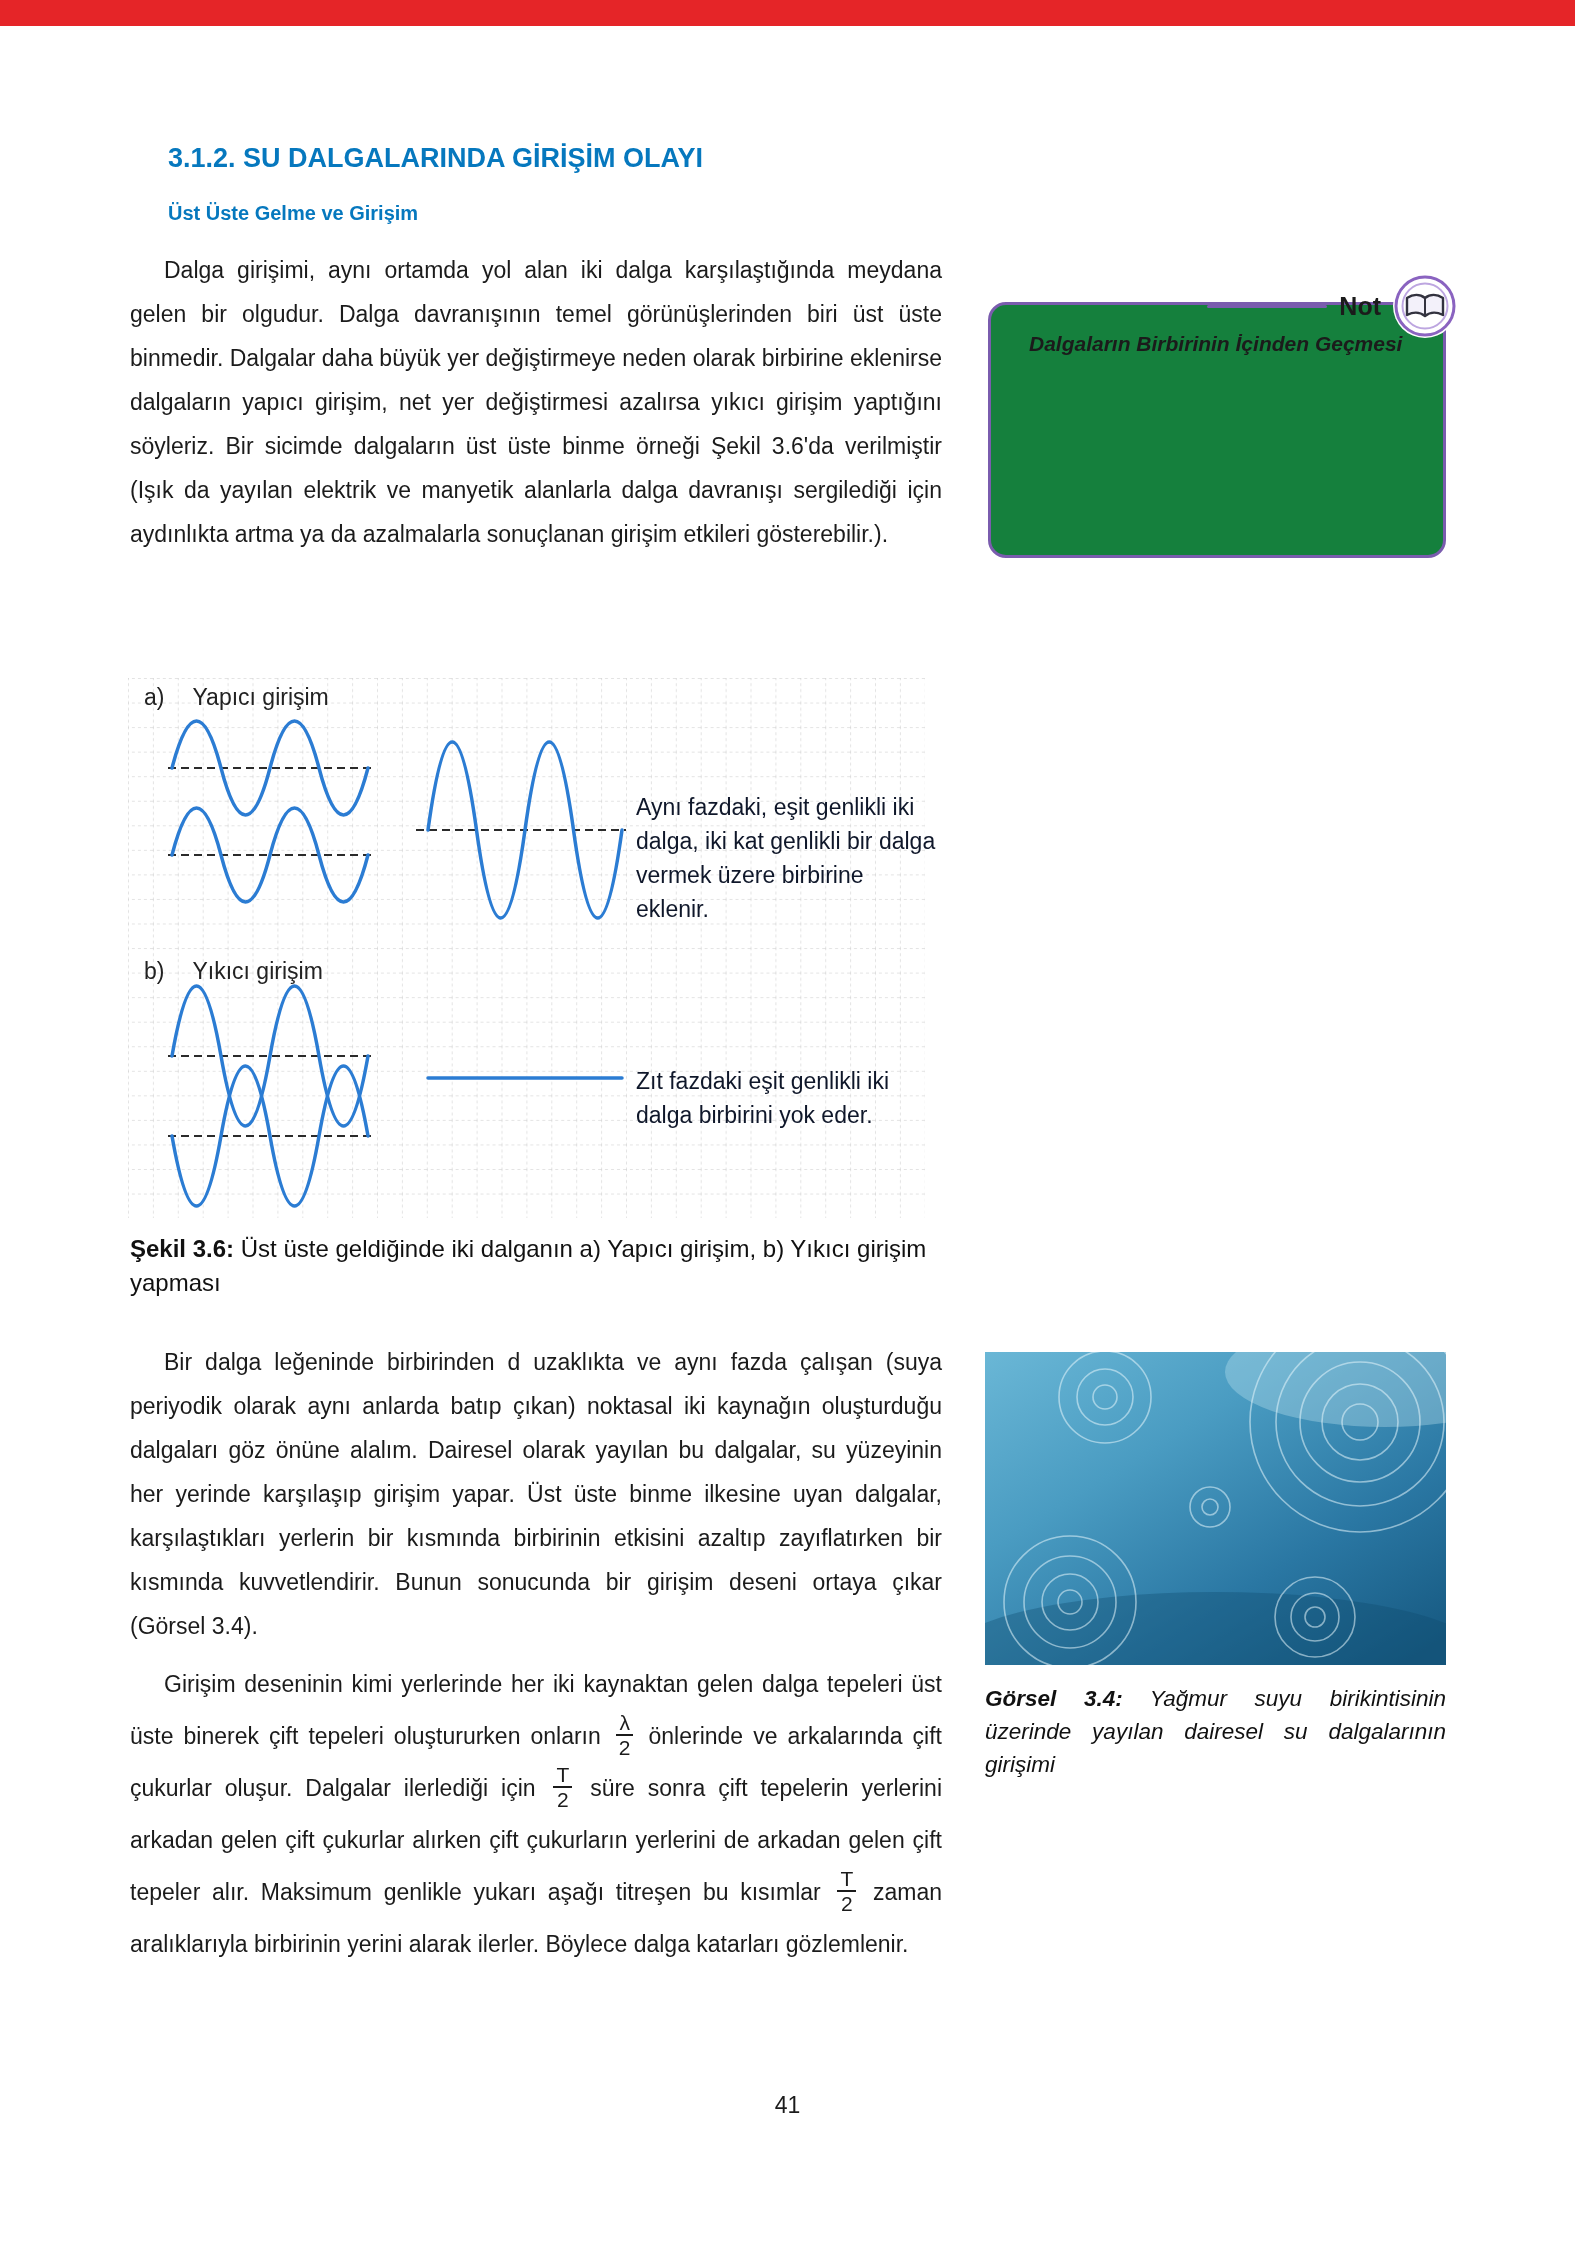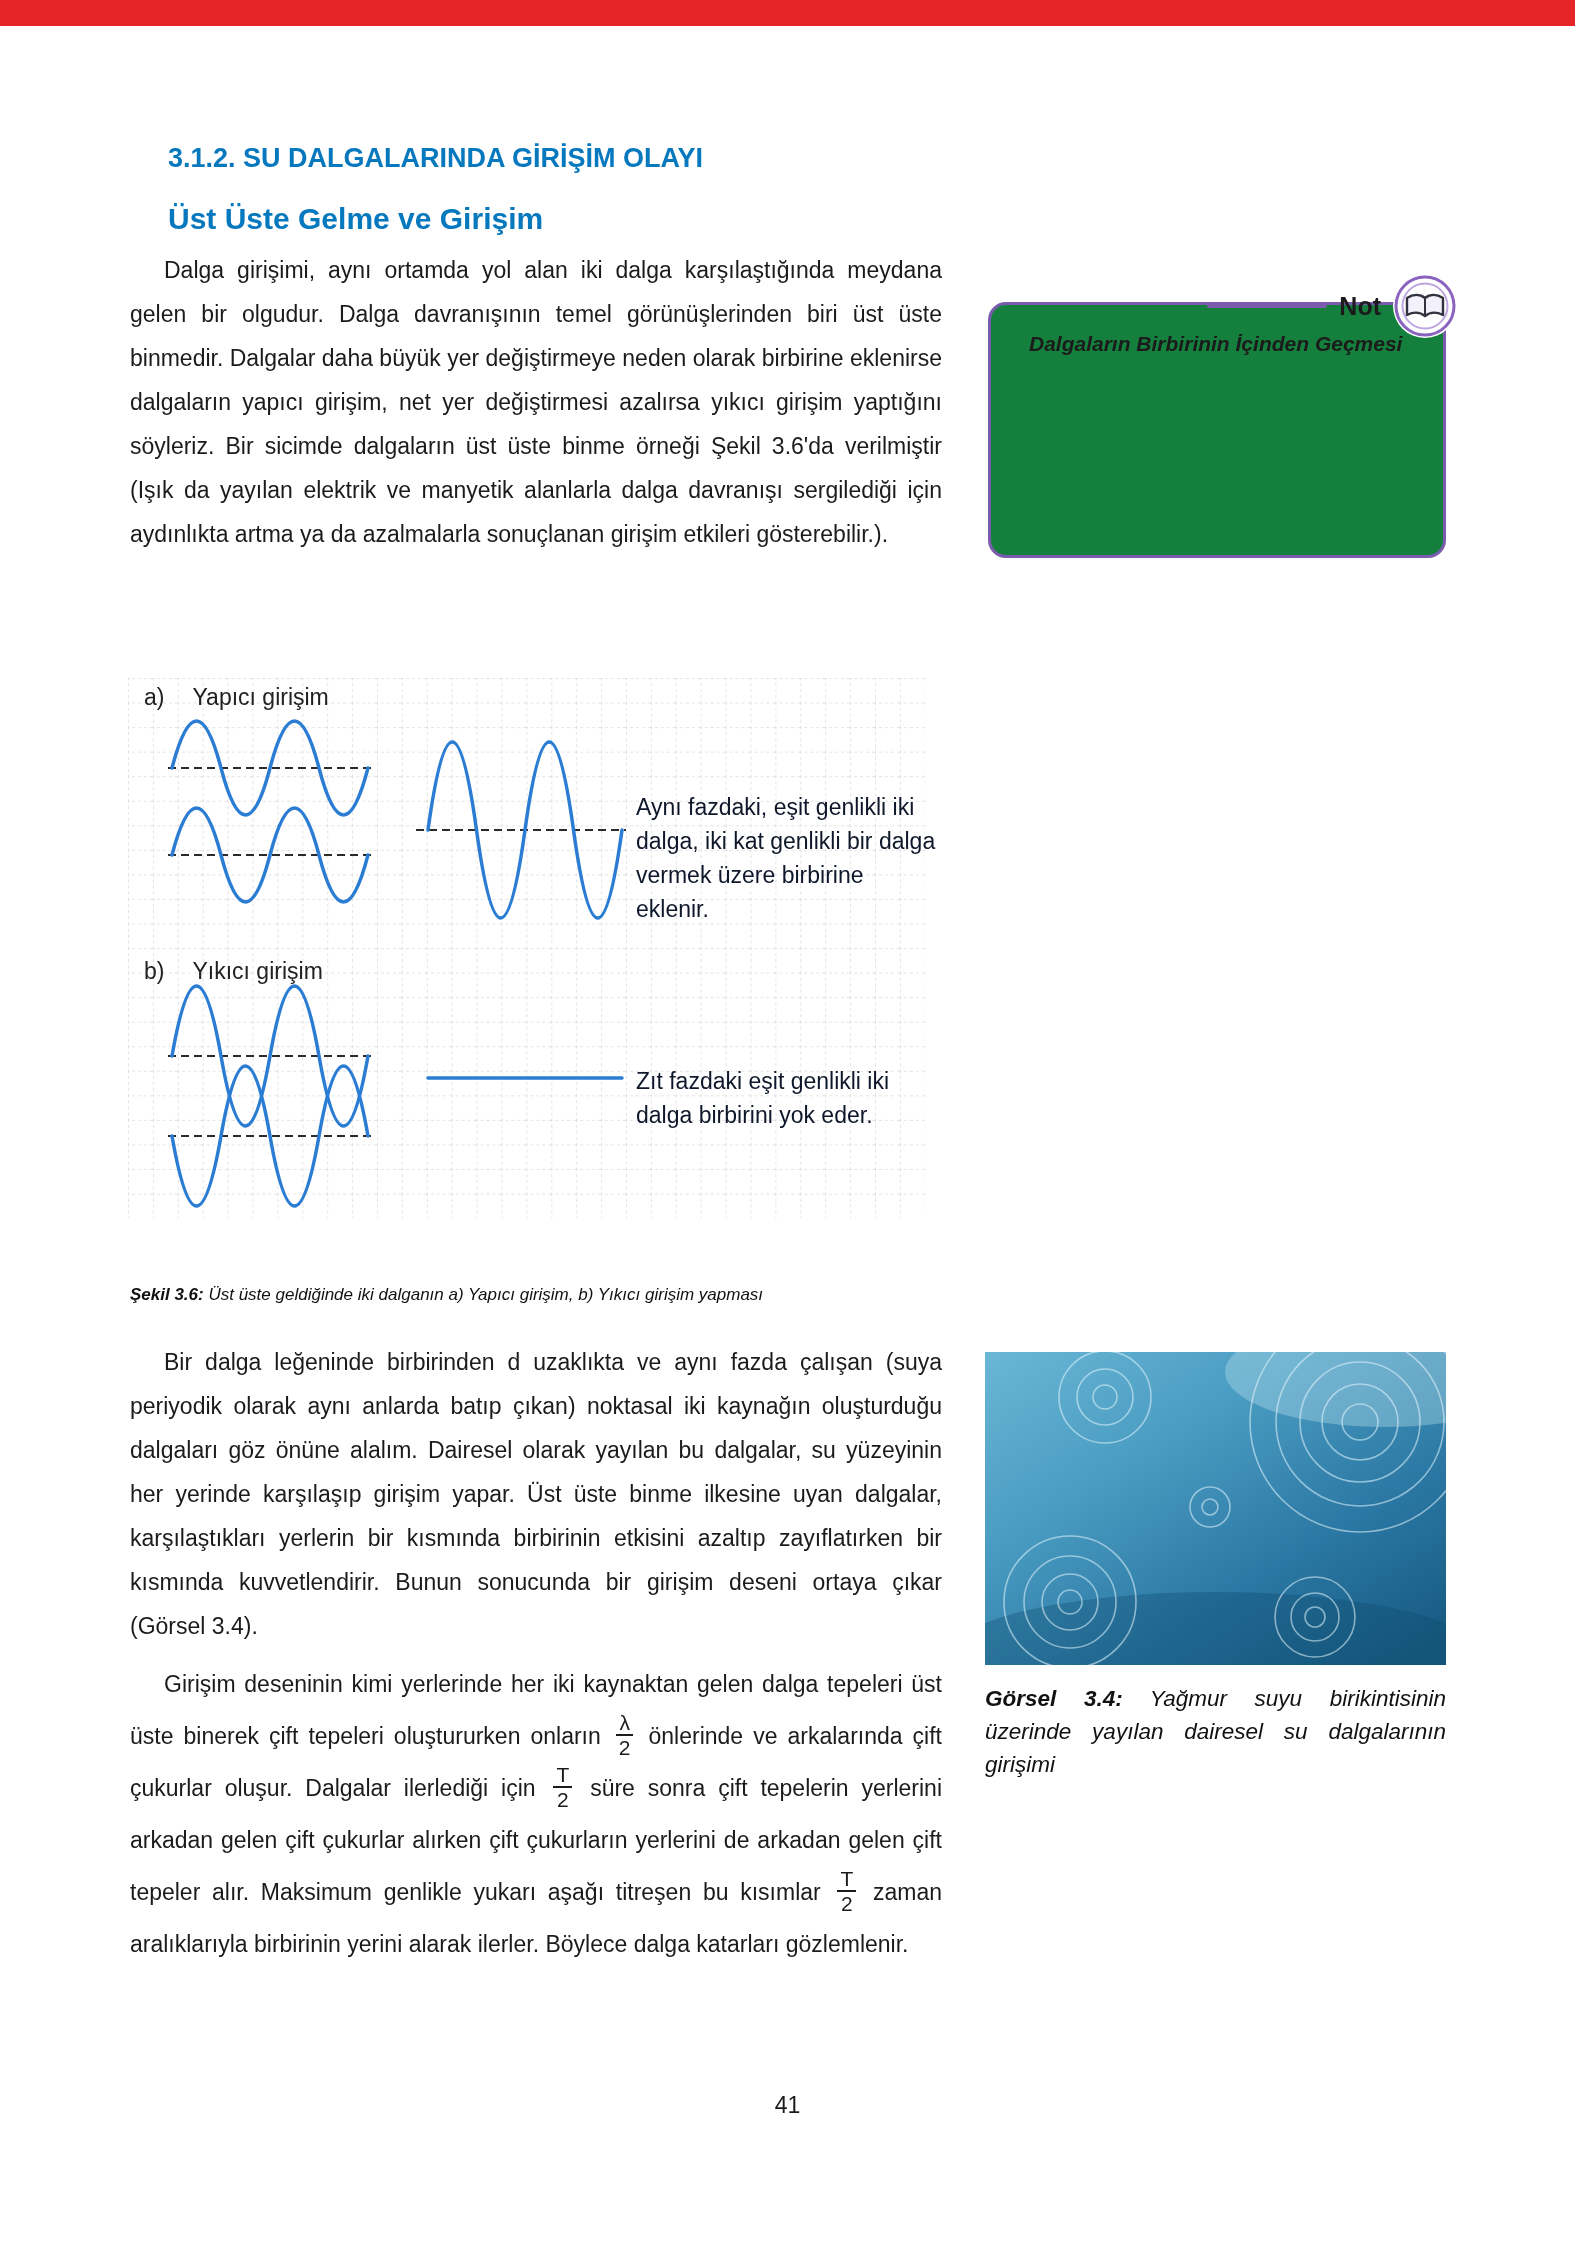--- a/index.html
+++ b/index.html
@@ -13,7 +13,7 @@
   .topbar { position: absolute; left: 0; top: 0; width: 100%; height: 26px; background: var(--bar_red, #e52528); }
 
   .h-section { position: absolute; left: 168px; top: 143px; font-size: 27px; font-weight: 700; color: var(--heading_blue, #0678be); }
-  .h-sub     { position: absolute; left: 168px; top: 202px; font-size: 30px; font-weight: 700; color: var(--heading_blue, #0678be); }
+  .h-sub     { position: absolute; left: 168px; top: 202px; font-size: 20px; font-weight: 700; color: var(--heading_blue, #0678be); }
 
   .para { position: absolute; font-size: 23px; text-align: justify; text-indent: 34px; margin: 0; }
   .p1 { left: 130px; top: 248px;  width: 812px; line-height: 44px; }

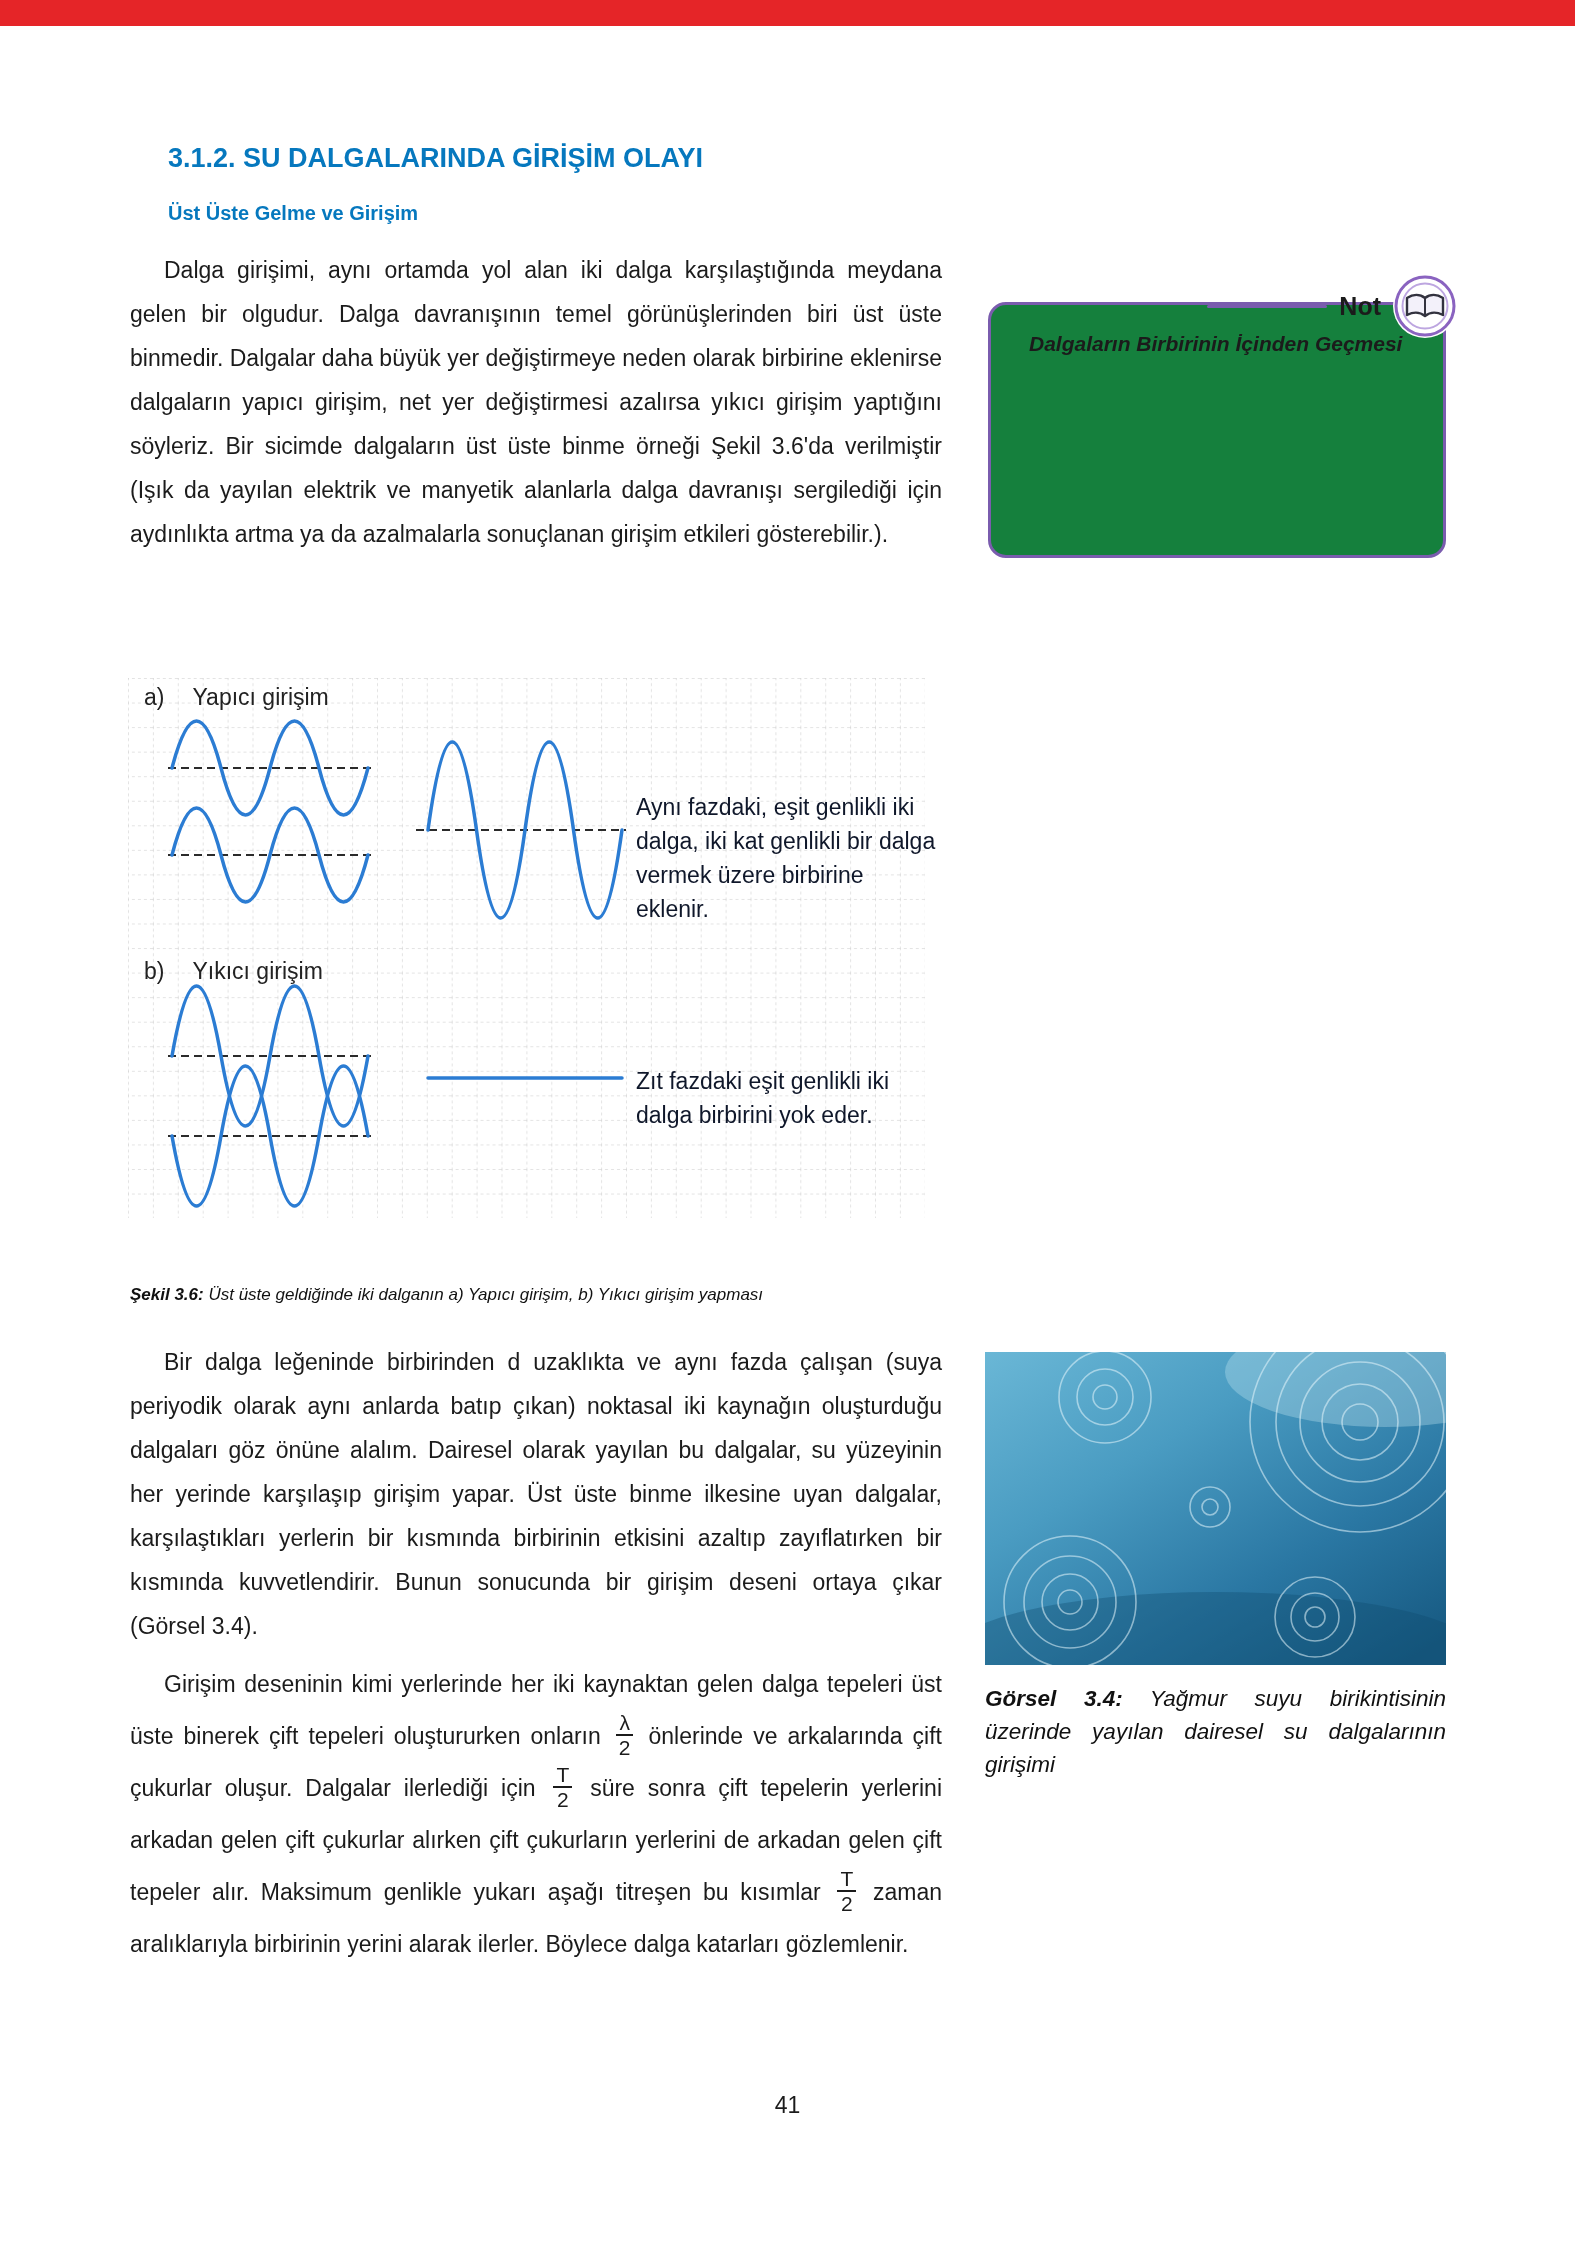--- a/index.html
+++ b/index.html
@@ -52,8 +52,8 @@
   .fig-cap.ca { top: 112px; }
   .fig-cap.cb { top: 386px; }
 
-  .sekil-cap  { position: absolute; left: 130px; top: 1278px; width: 812px;
-                font-size: 17px; font-style: italic; line-height: 34px; color: #111; }
+  .sekil-cap  { position: absolute; left: 130px; top: 1232px; width: 812px;
+                font-size: 24px; line-height: 34px; color: #111; }
   .cap-label  { font-weight: 700; }
 
   

